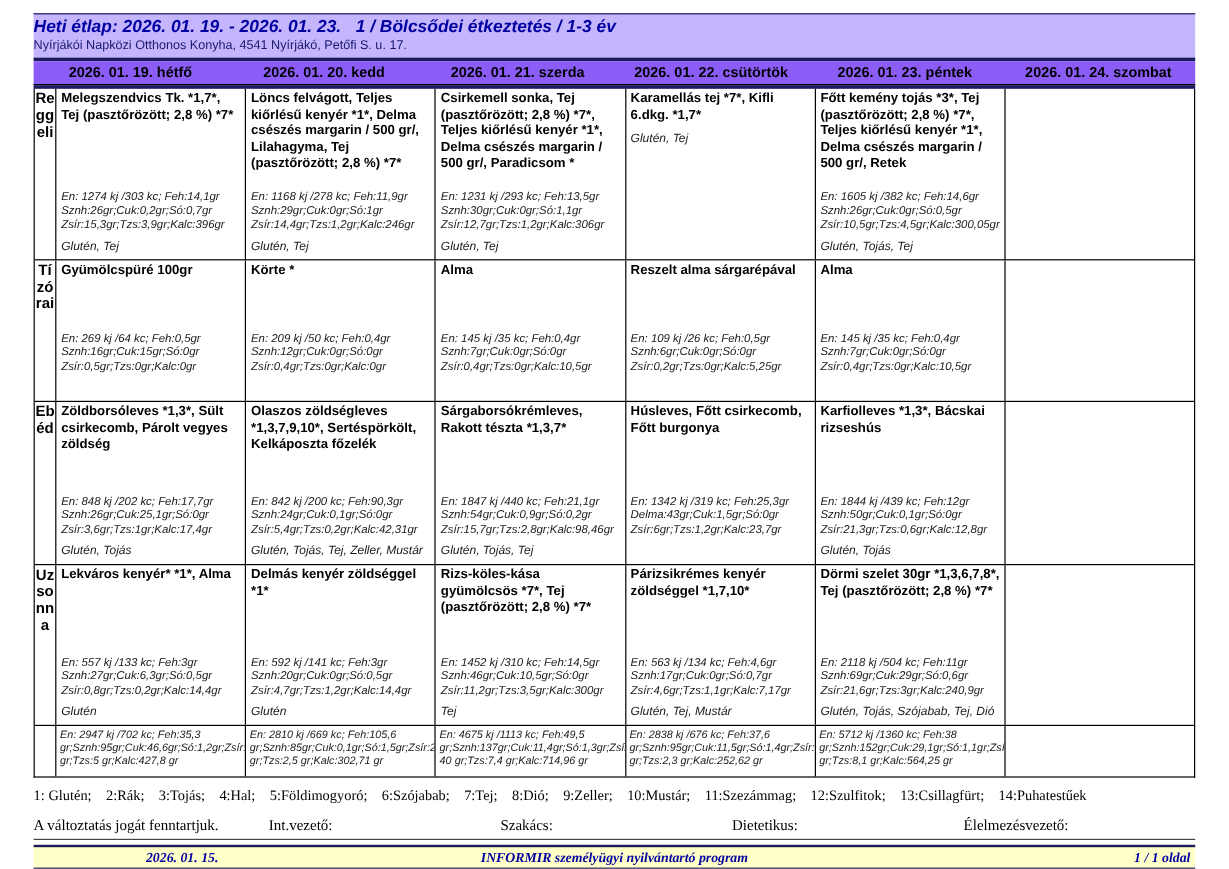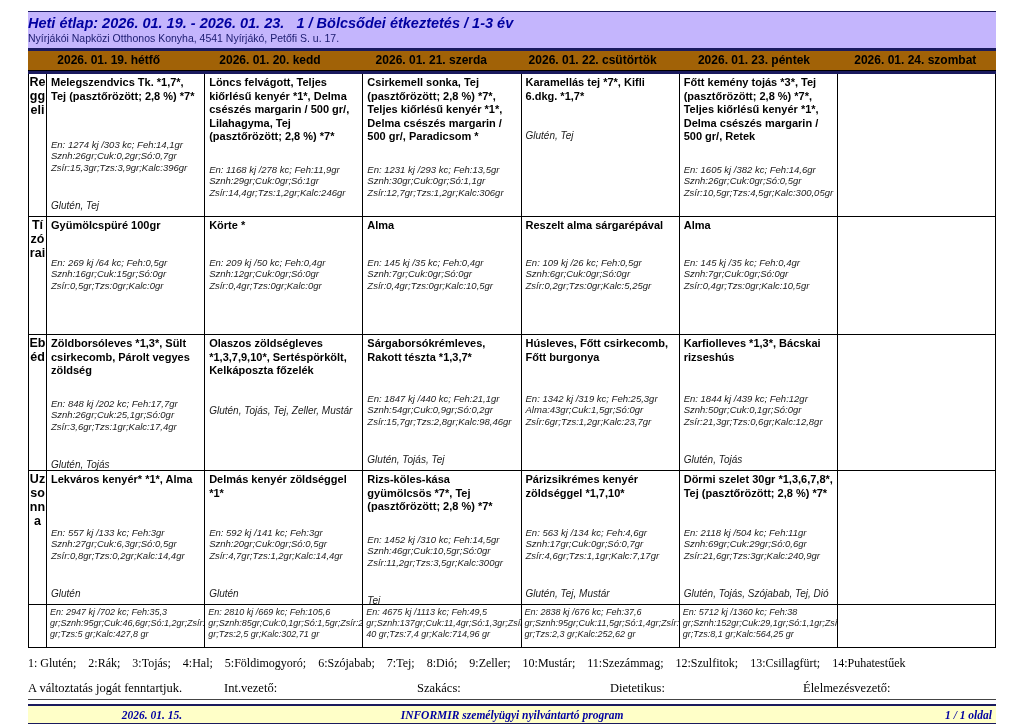--- a/index.html
+++ b/index.html
@@ -12,7 +12,7 @@
   .banner-title { color:#0000a0; font-weight:bold; font-style:italic; font-size:14.5px; white-space:pre; }
   .banner-subtitle { color:#1a1a6e; font-size:10.5px; margin-top:1px; }
   .navy-bar { height:3px; background:#1a1a5e; }
-  .column-header-row { display:flex; border-bottom:1px solid #000; background:#a16207;align-items:flex-end; }
+  .column-header-row { display:flex; border-bottom:1px solid #000; background:#8b5cf6;align-items:flex-end; }
   .col-header { flex:1; text-align:center; font-weight:bold; font-size:12px; padding:2px 0 3px 0; }
 
   

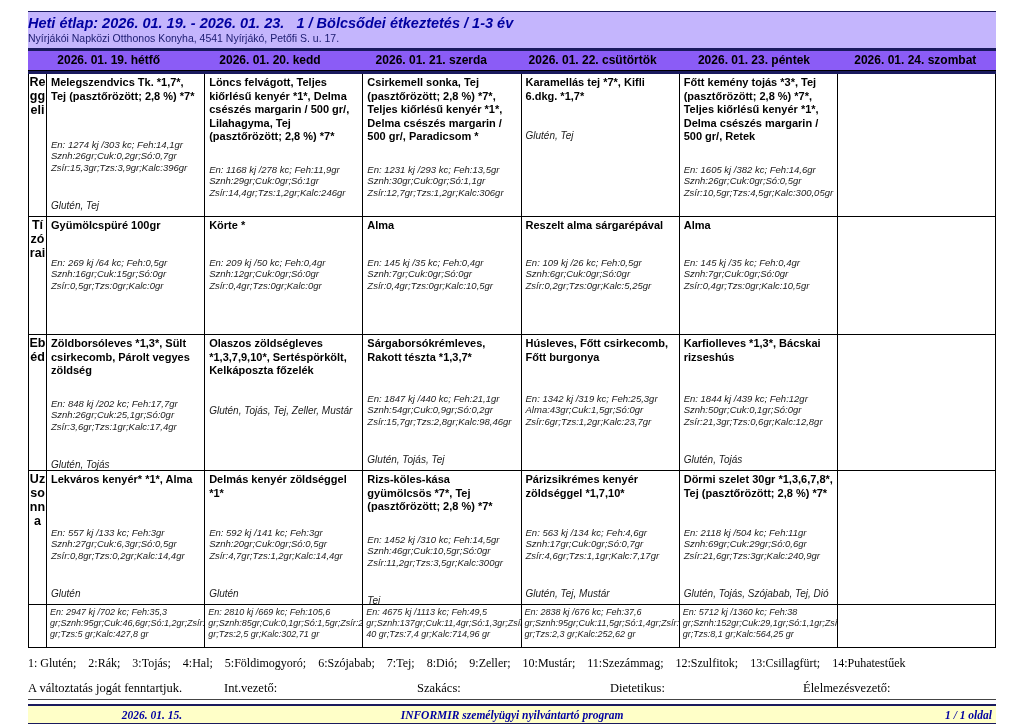--- a/index.html
+++ b/index.html
@@ -26,7 +26,7 @@
   .label-cell { width:17px; font-weight:bold; font-size:12.5px; line-height:14px; text-align:center;
                 word-break:break-all; padding-top:1px; overflow:hidden; }
   .meal-cell { flex:1; border-left:1px solid #000; padding:2px 4px 0 4px; display:flex;
-               flex-direction:column; overflow:hidden;gap:20px; }
+               flex-direction:column; overflow:hidden; }
   .cell-title { font-weight:bold; font-size:11px; line-height:13.5px; }
   .cell-nutrition { margin-top:auto; }
   .nutrition-line { font-style:italic; font-size:9.5px; line-height:11.5px; color:#1a1a1a; }

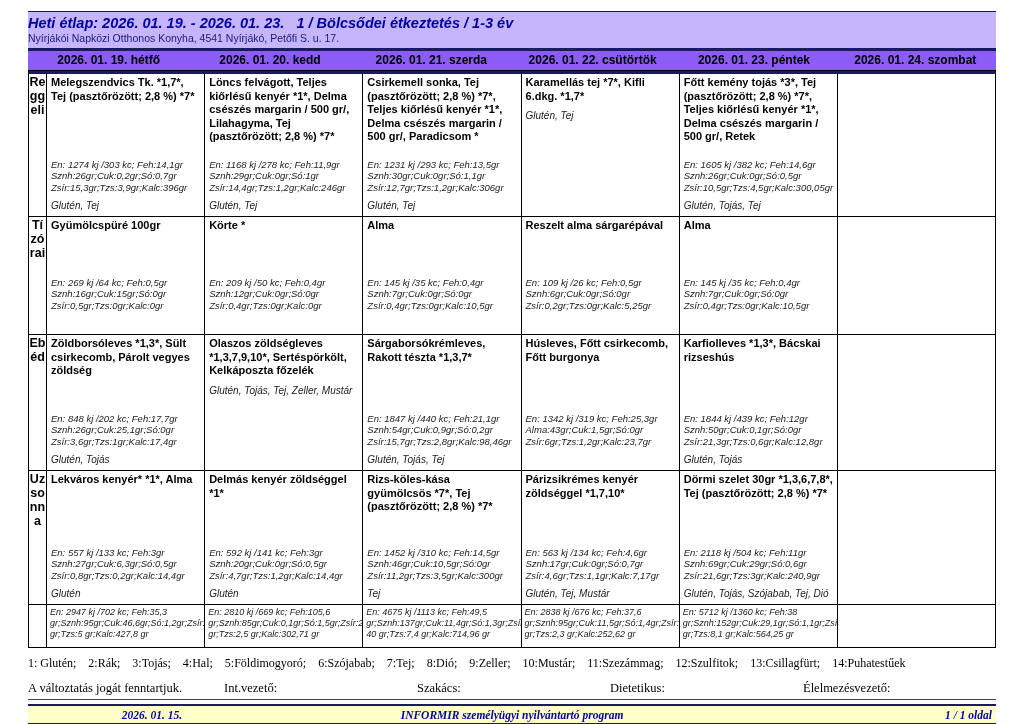--- a/index.html
+++ b/index.html
@@ -189,6 +189,11 @@
           </div>
           <div class="meal-cell">
             <div class="cell-title">Olaszos zöldségleves *1,3,7,9,10*, Sertéspörkölt, Kelkáposzta főzelék</div>
+            <div class="cell-nutrition">
+              <div class="nutrition-line">En: 842 kj /200 kc; Feh:90,3gr</div>
+              <div class="nutrition-line">Sznh:24gr;Cuk:0,1gr;Só:0gr</div>
+              <div class="nutrition-line">Zsír:5,4gr;Tzs:0,2gr;Kalc:42,31gr</div>
+            </div>
             <div class="cell-allergens">Glutén, Tojás, Tej, Zeller, Mustár</div>
           </div>
           <div class="meal-cell">

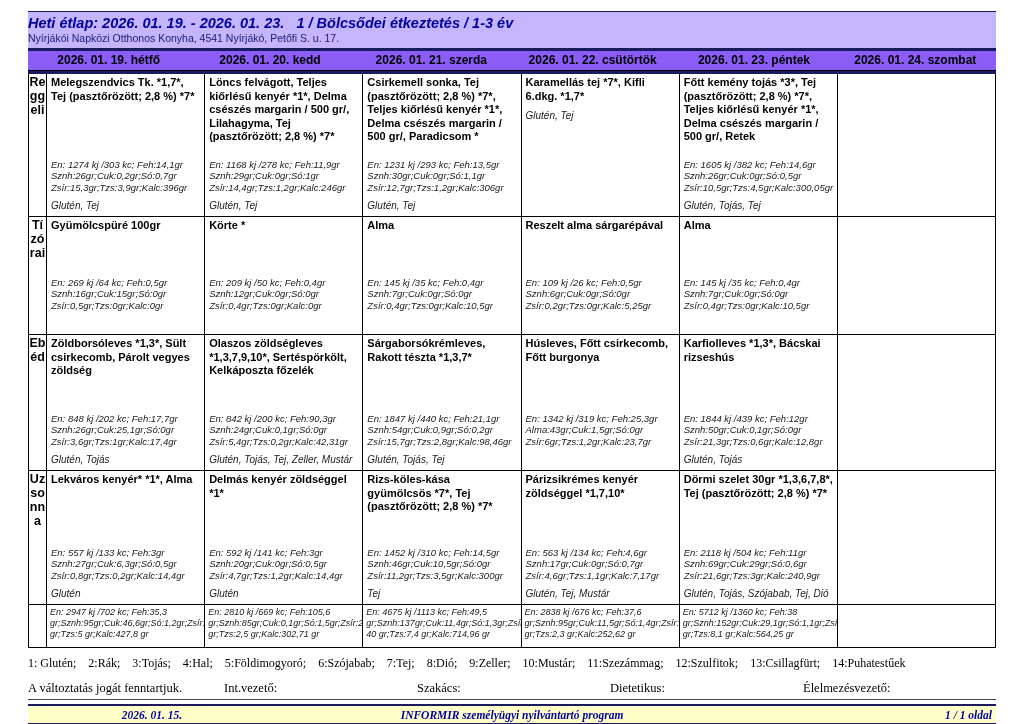--- a/index.html
+++ b/index.html
@@ -209,7 +209,7 @@
             <div class="cell-title">Húsleves, Főtt csirkecomb, Főtt burgonya</div>
             <div class="cell-nutrition">
               <div class="nutrition-line">En: 1342 kj /319 kc; Feh:25,3gr</div>
-              <div class="nutrition-line">Alma:43gr;Cuk:1,5gr;Só:0gr</div>
+              <div class="nutrition-line">Delma:43gr;Cuk:1,5gr;Só:0gr</div>
               <div class="nutrition-line">Zsír:6gr;Tzs:1,2gr;Kalc:23,7gr</div>
             </div>
             <div class="cell-allergens"></div>

